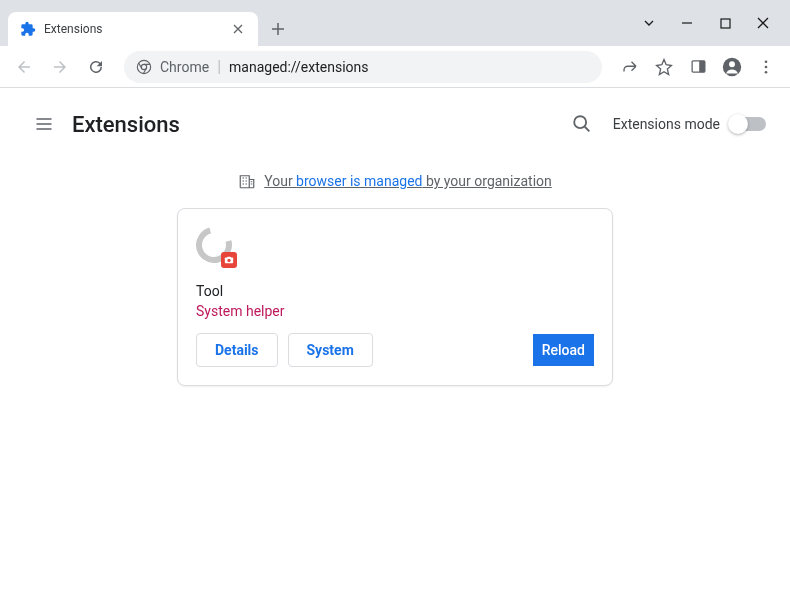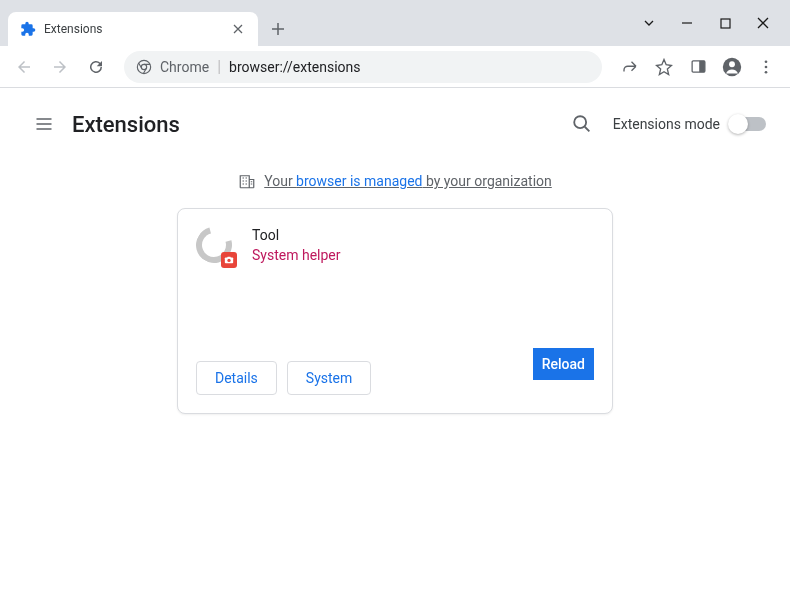--- a/index.html
+++ b/index.html
@@ -131,7 +131,7 @@
     </span>
     <span class="omnibox-prefix">Chrome</span>
     <span class="omnibox-sep">|</span>
-    <span class="omnibox-url">browser://extensions</span>
+    <span class="omnibox-url">managed://extensions</span>
   </div>
   <div class="toolbar-right">
     <div class="tb-icon">

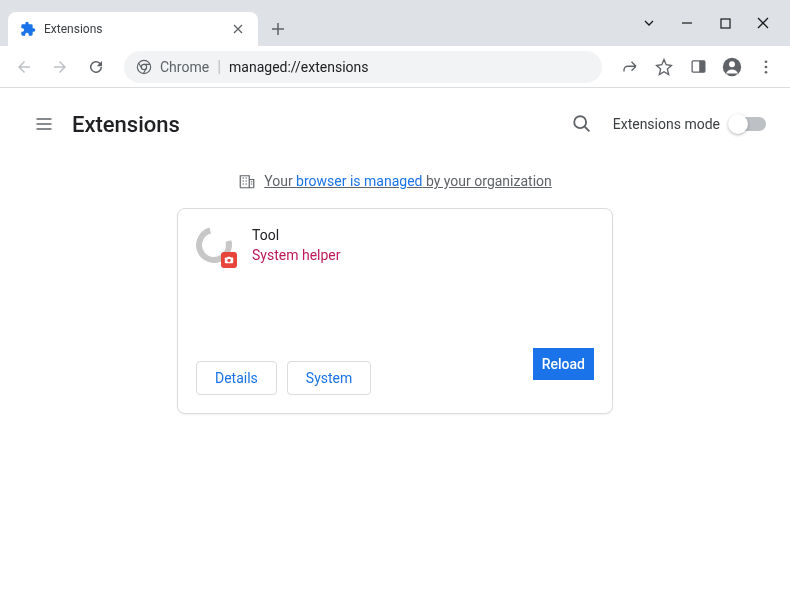--- a/index.html
+++ b/index.html
@@ -45,7 +45,7 @@
   .managed-icon { color: #5f6368; display:flex; }
   
   .ext-card { margin: 0 auto; width: 436px; background: #fff; border: 1px solid #dadce0; border-radius: 8px; padding: 18px; box-shadow: 0 1px 2px rgba(60,64,67,0.08); }
-  .ext-top { display: flex; gap: 18px; min-height: 96px; }
+  .ext-top { display: flex; gap: 18px; min-height: 96px; flex-direction: column; }
   .ext-icon { width: 38px; height: 38px; position: relative; }
   .ext-ring { width: 36px; height: 36px; border: 6px solid #c7c7c7; border-top-color: transparent; border-radius: 50%; transform: rotate(30deg); }
   .ext-badge { width: 16px; height: 16px; background: #e8453a; border-radius: 3px; position: absolute; bottom: -3px; right: -3px; display: flex; align-items: center; justify-content: center; }

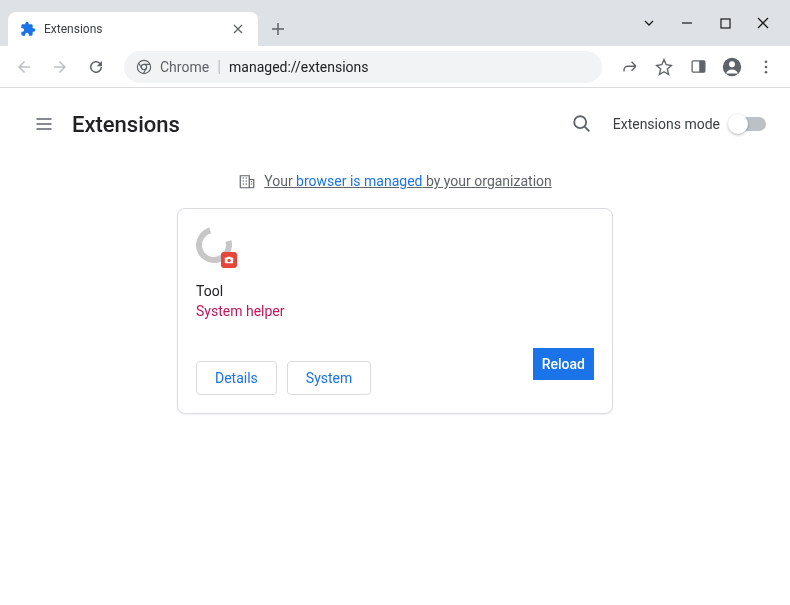--- a/index.html
+++ b/index.html
@@ -54,7 +54,7 @@
   .ext-name { font-size: 14px; color: #202124; }
   .ext-desc { font-size: 14px; color: #be185d; }
   .ext-actions { display: flex; gap: 10px; margin-top: 10px; align-items: center; }
-  .btn-outline { border: 1px solid #dadce0; background: #fff; color: #1a73e8; font-size: 14px; font-weight: 400; padding: 8px 18px; border-radius: 4px; cursor: pointer; margin-top: 28px; }
+  .btn-outline { border: 1px solid #dadce0; background: #fff; color: #1a73e8; font-size: 14px; font-weight: 700; padding: 8px 18px; border-radius: 4px; cursor: pointer; }
   .btn-primary { background: #1a73e8; color: #fff; border: none; font-size: 14px; font-weight: 500; padding: 8px 9px; border-radius: 0; cursor: pointer; margin-left: auto; }
 </style>
 </head>

